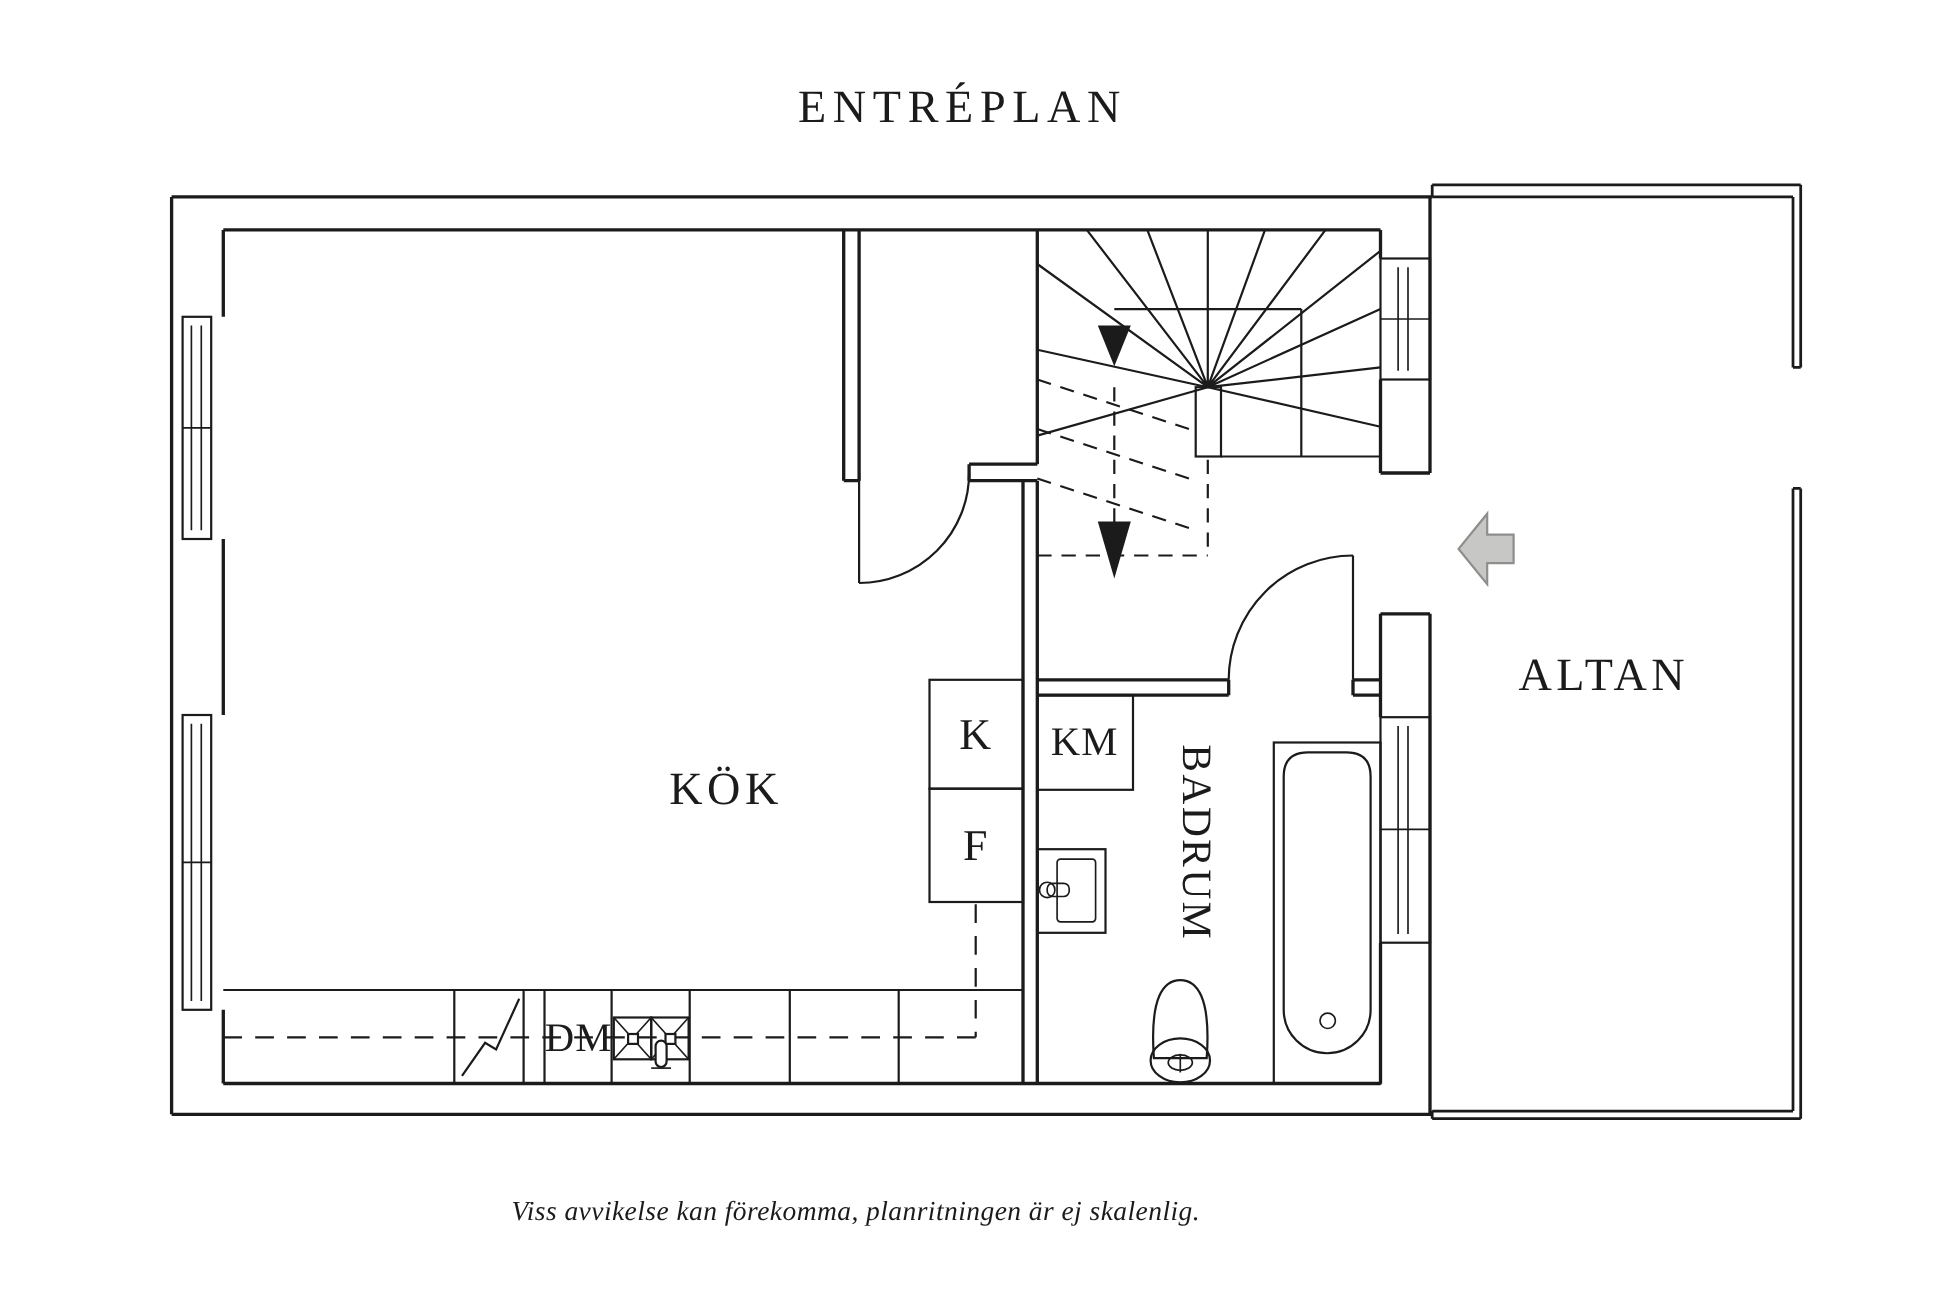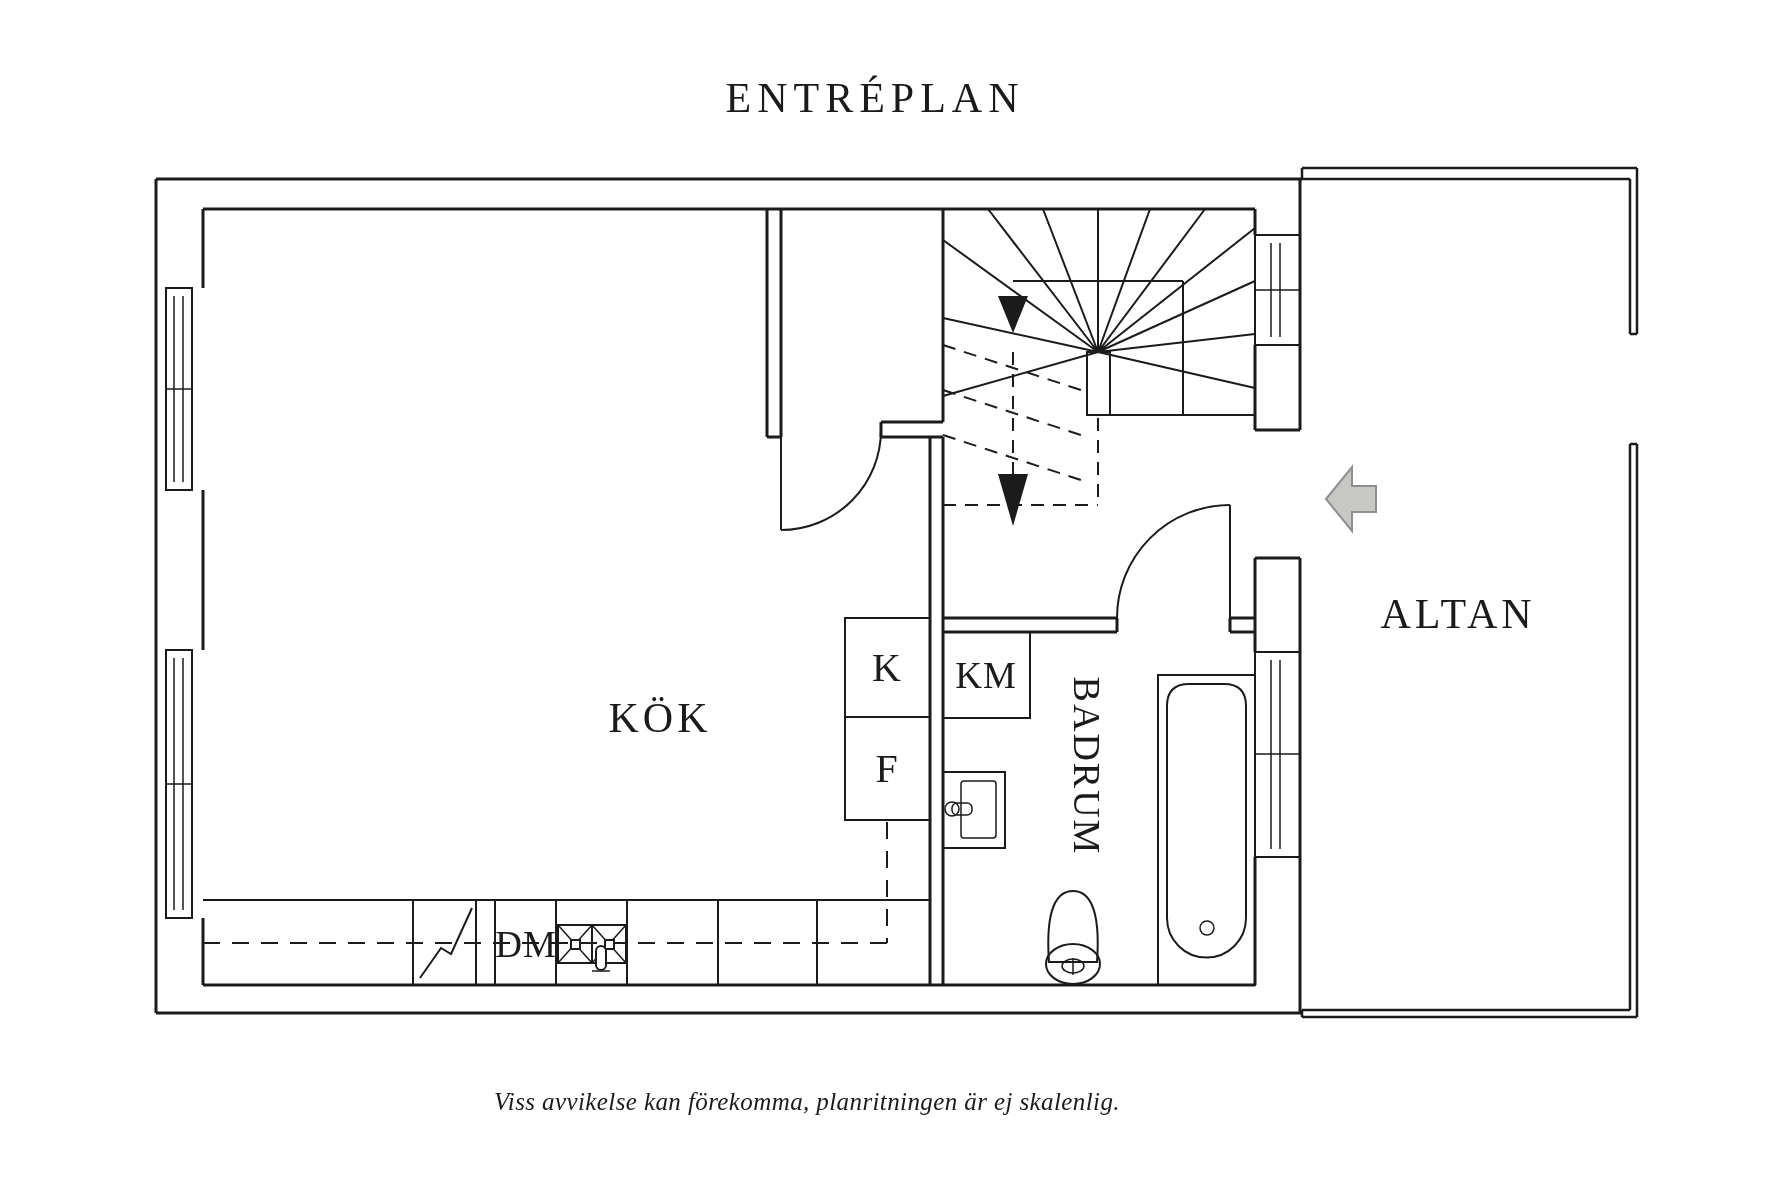--- a/index.html
+++ b/index.html
@@ -7,7 +7,7 @@
          font-family:"Liberation Serif","DejaVu Serif",serif;overflow:hidden;}
   .page-title{position:absolute;left:875px;top:74px;transform:translateX(-50%);
          font-size:42px;letter-spacing:6px;color:var(--line,#1b1b1b);white-space:nowrap;}
-  .caption{position:absolute;left:807px;top:1088px;transform:translateX(-50%);
+  .caption{position:absolute;left:778px;top:1088px;transform:translateX(-50%);
          font-style:italic;font-size:25px;letter-spacing:0.4px;color:var(--line,#1b1b1b);white-space:nowrap;}
   svg{position:absolute;left:0;top:0;}
   .ln{stroke:var(--line,#1b1b1b);fill:none;stroke-linecap:butt;}

